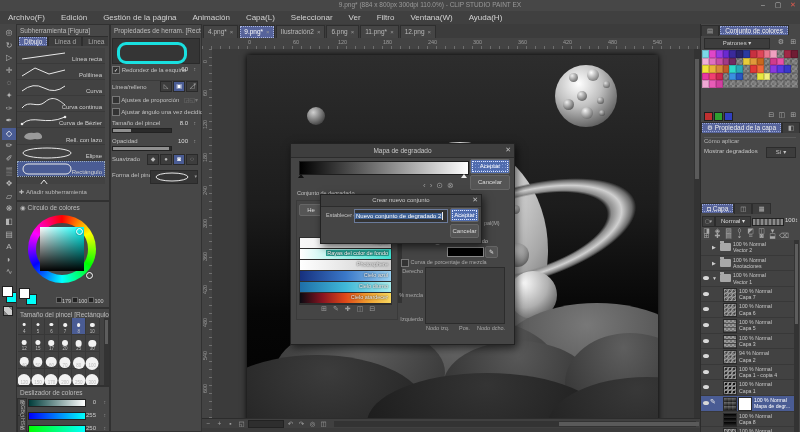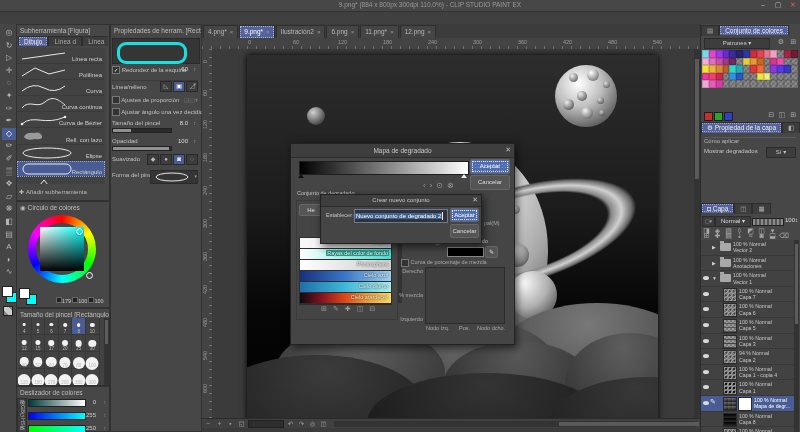--- a/index.html
+++ b/index.html
@@ -165,6 +165,18 @@
     <div class="abs winbtn" id="close-btn" style="right:0">✕</div>
   </div>
 
+  <div class="abs" id="menubar">
+      <div class="menu-item">Archivo(F)</div>
+      <div class="menu-item">Edición</div>
+      <div class="menu-item">Gestión de la página</div>
+      <div class="menu-item">Animación</div>
+      <div class="menu-item">Capa(L)</div>
+      <div class="menu-item">Seleccionar</div>
+      <div class="menu-item">Ver</div>
+      <div class="menu-item">Filtro</div>
+      <div class="menu-item">Ventana(W)</div>
+      <div class="menu-item">Ayuda(H)</div>
+    </div>
 
   <div class="abs" id="cmdbar">
       <div class="cmd-icon">▦</div>

